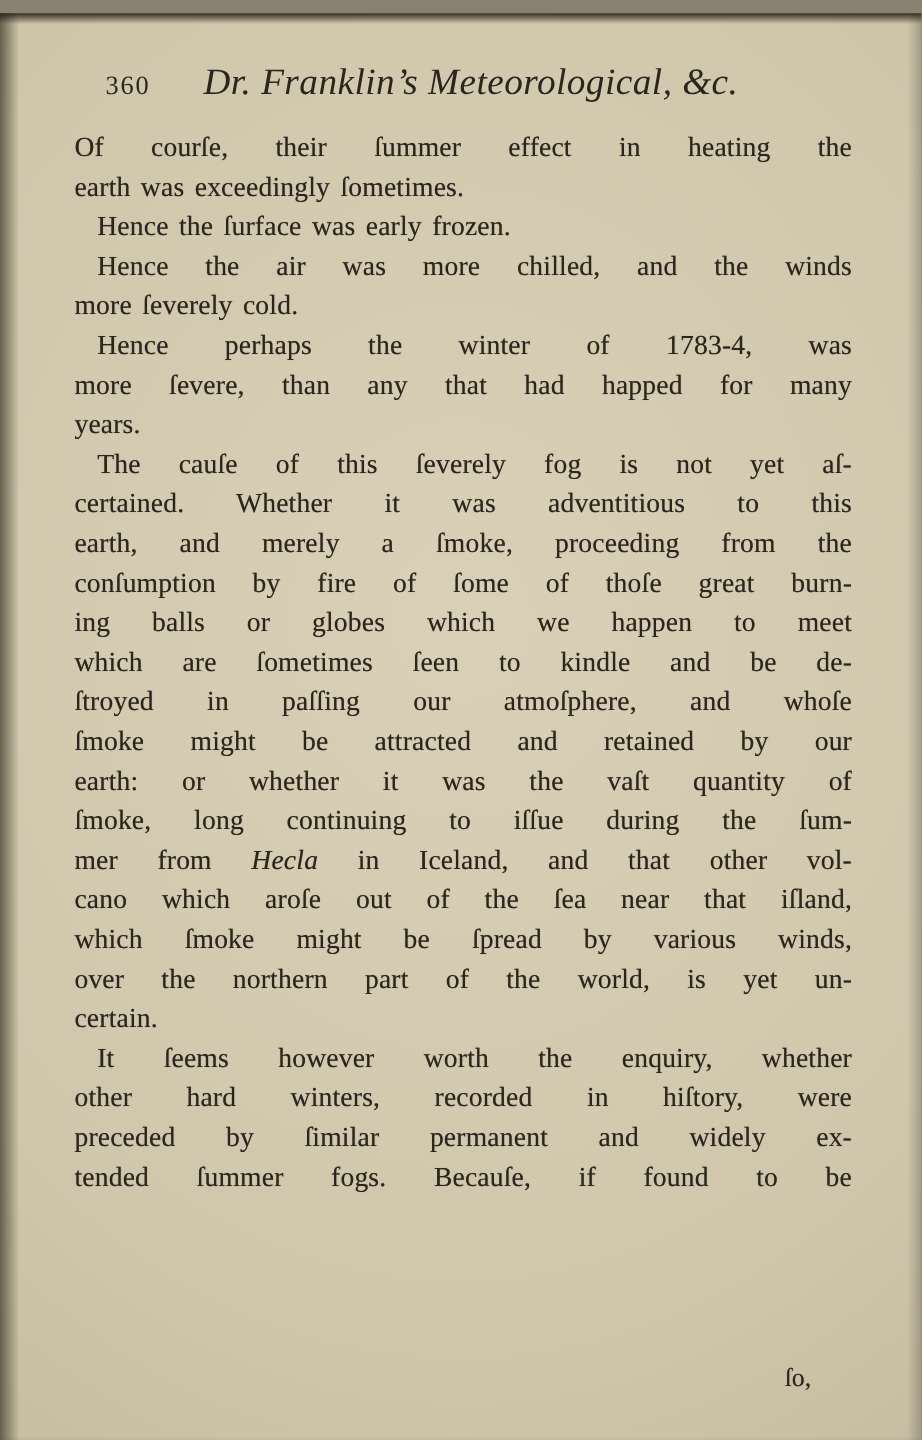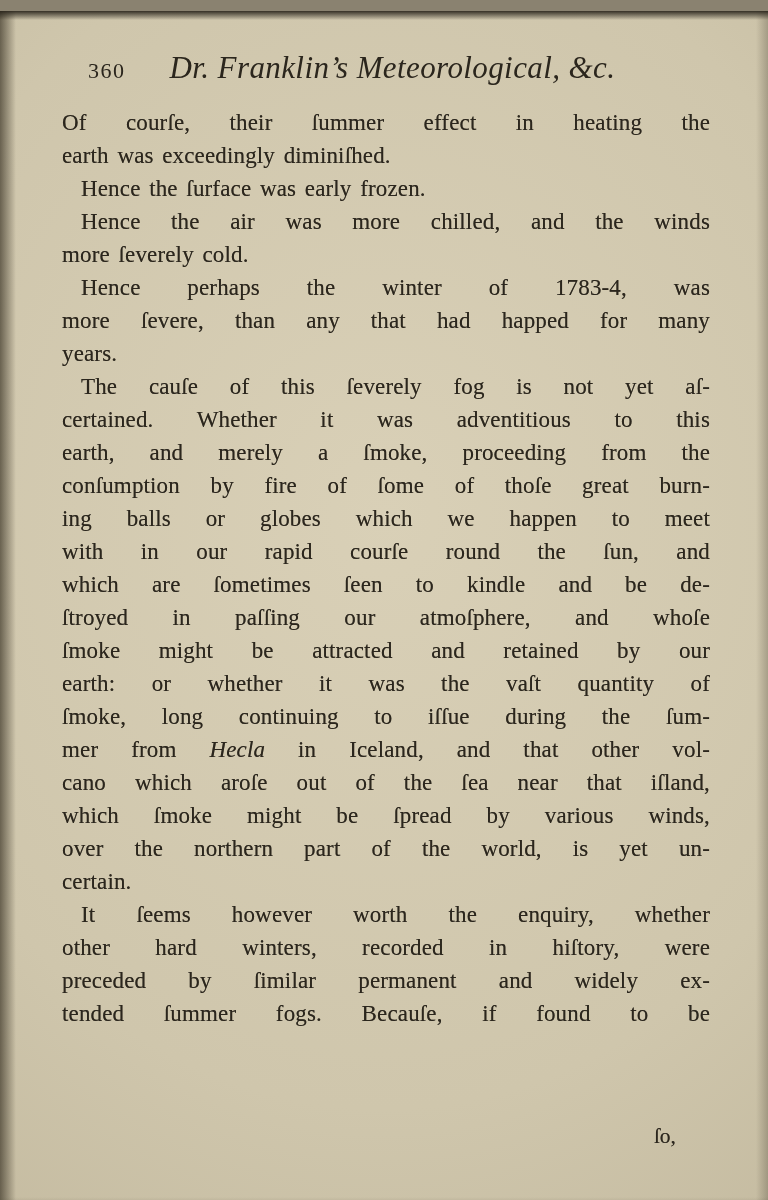--- a/index.html
+++ b/index.html
@@ -68,7 +68,7 @@
   <main class="body">
       <div class="para">
         <div class="line"><span class="">Of courſe, their ſummer effect in heating the</span></div>
-        <div class="line noj"><span class="">earth was exceedingly diminiſhed.</span></div>
+        <div class="line noj"><span class="">earth was exceedingly ſometimes.</span></div>
       </div>
       <div class="para">
         <div class="line noj first"><span class="">Hence the ſurface was early frozen.</span></div>

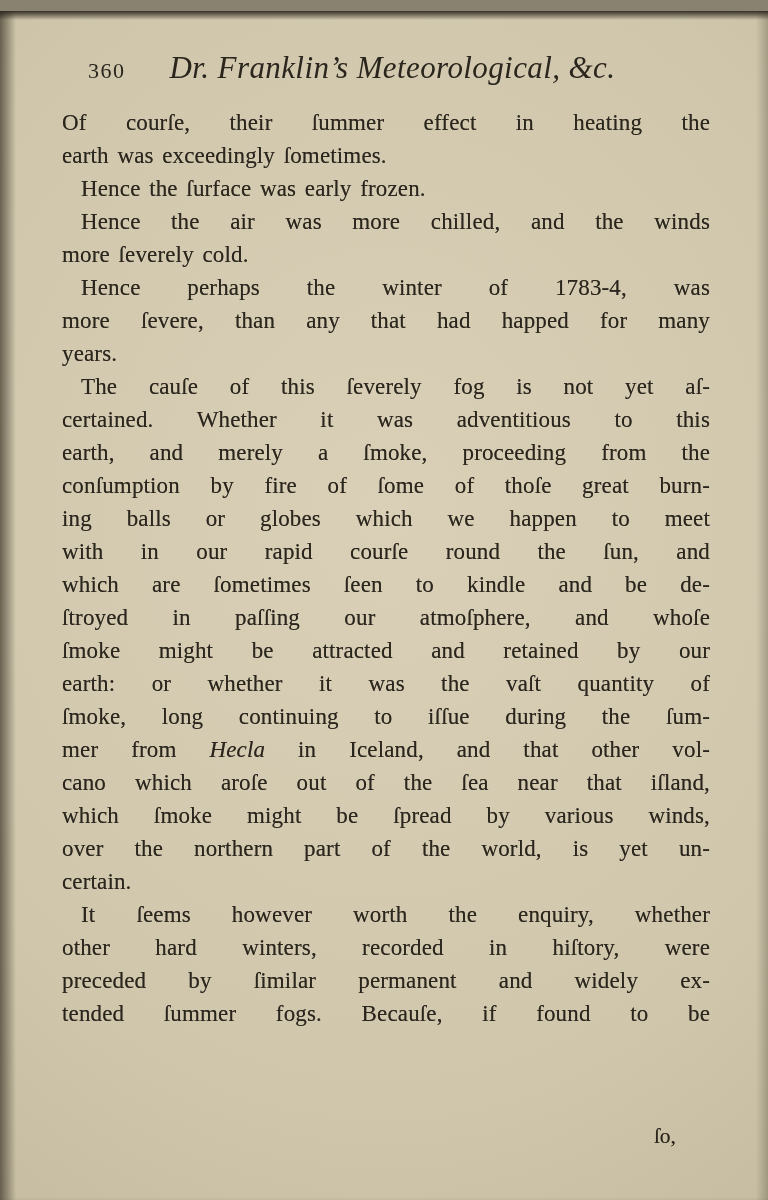--- a/index.html
+++ b/index.html
@@ -88,7 +88,6 @@
         <div class="line"><span class="">earth, and merely a ſmoke, proceeding from the</span></div>
         <div class="line"><span class="">conſumption by fire of ſome of thoſe great burn-</span></div>
         <div class="line"><span class="">ing balls or globes which we happen to meet</span></div>
-        <div class="line"><span class="">with in our rapid courſe round the ſun, and</span></div>
         <div class="line"><span class="">which are ſometimes ſeen to kindle and be de-</span></div>
         <div class="line"><span class="">ſtroyed in paſſing our atmoſphere, and whoſe</span></div>
         <div class="line"><span class="">ſmoke might be attracted and retained by our</span></div>

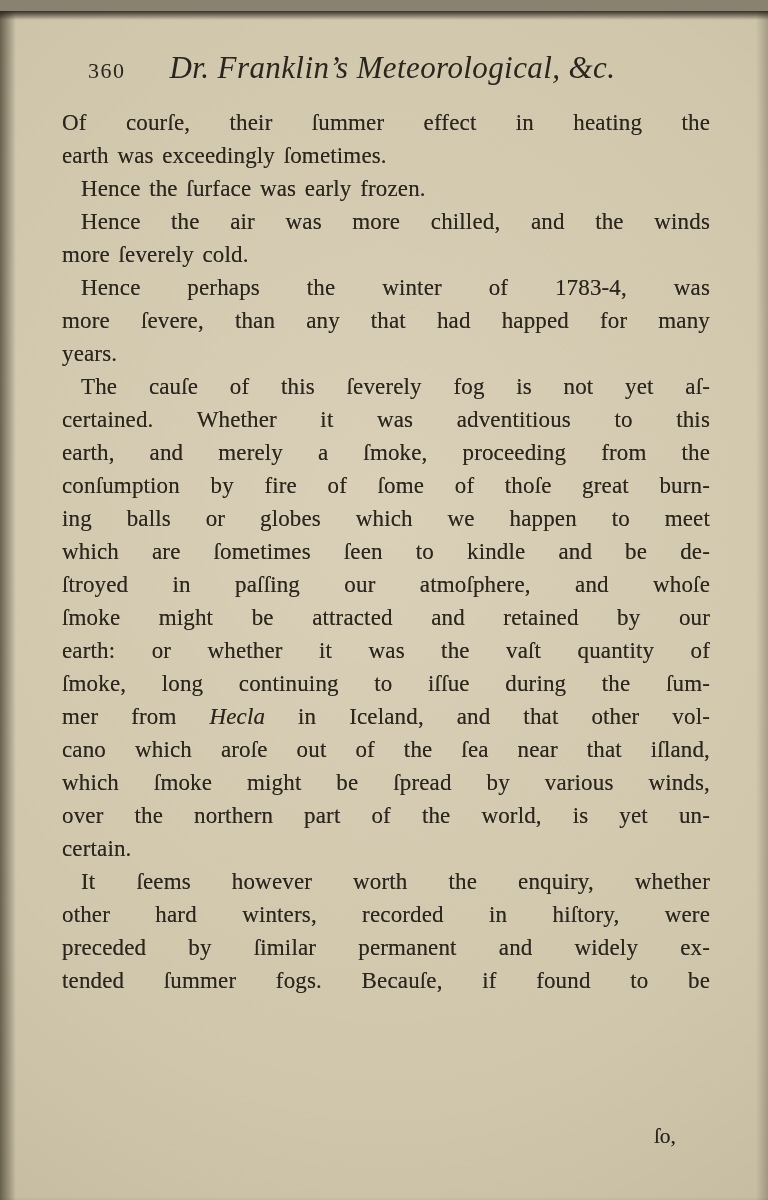--- a/index.html
+++ b/index.html
@@ -52,7 +52,7 @@
   .catchword {
     position: absolute;
     right: 92px;
-    bottom: 62px;
+    bottom: 50px;
     font-size: 21.5px;
     text-shadow: 0 0 0.6px rgba(43,38,29,0.55);
   }

